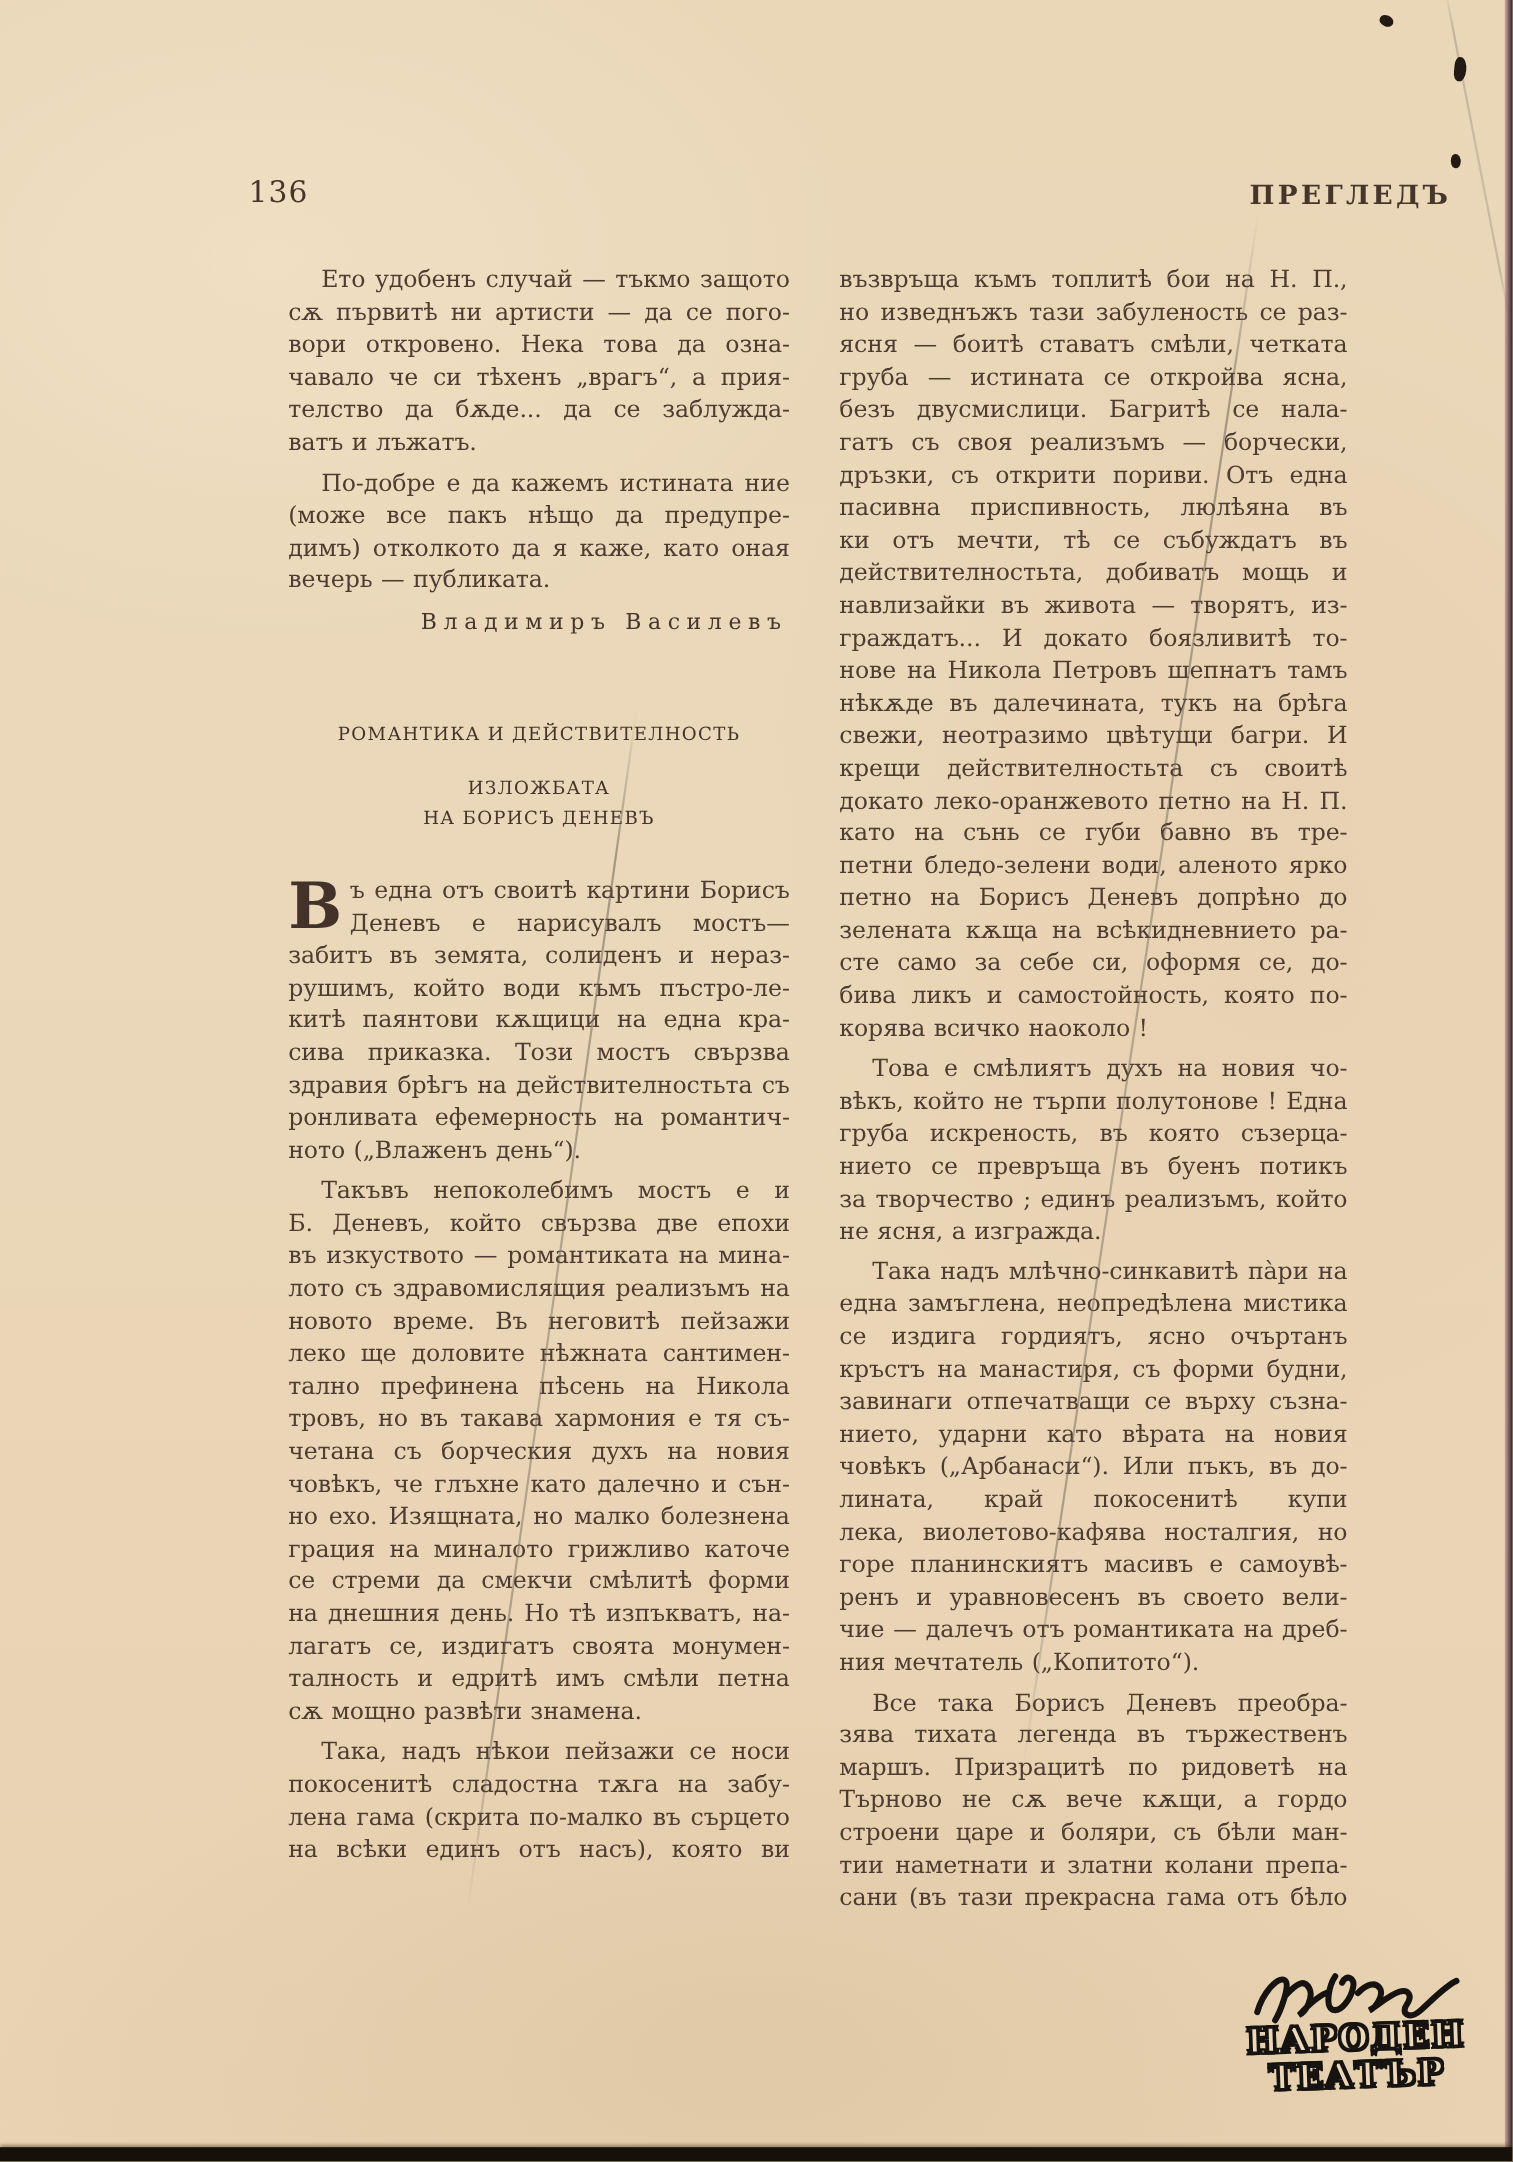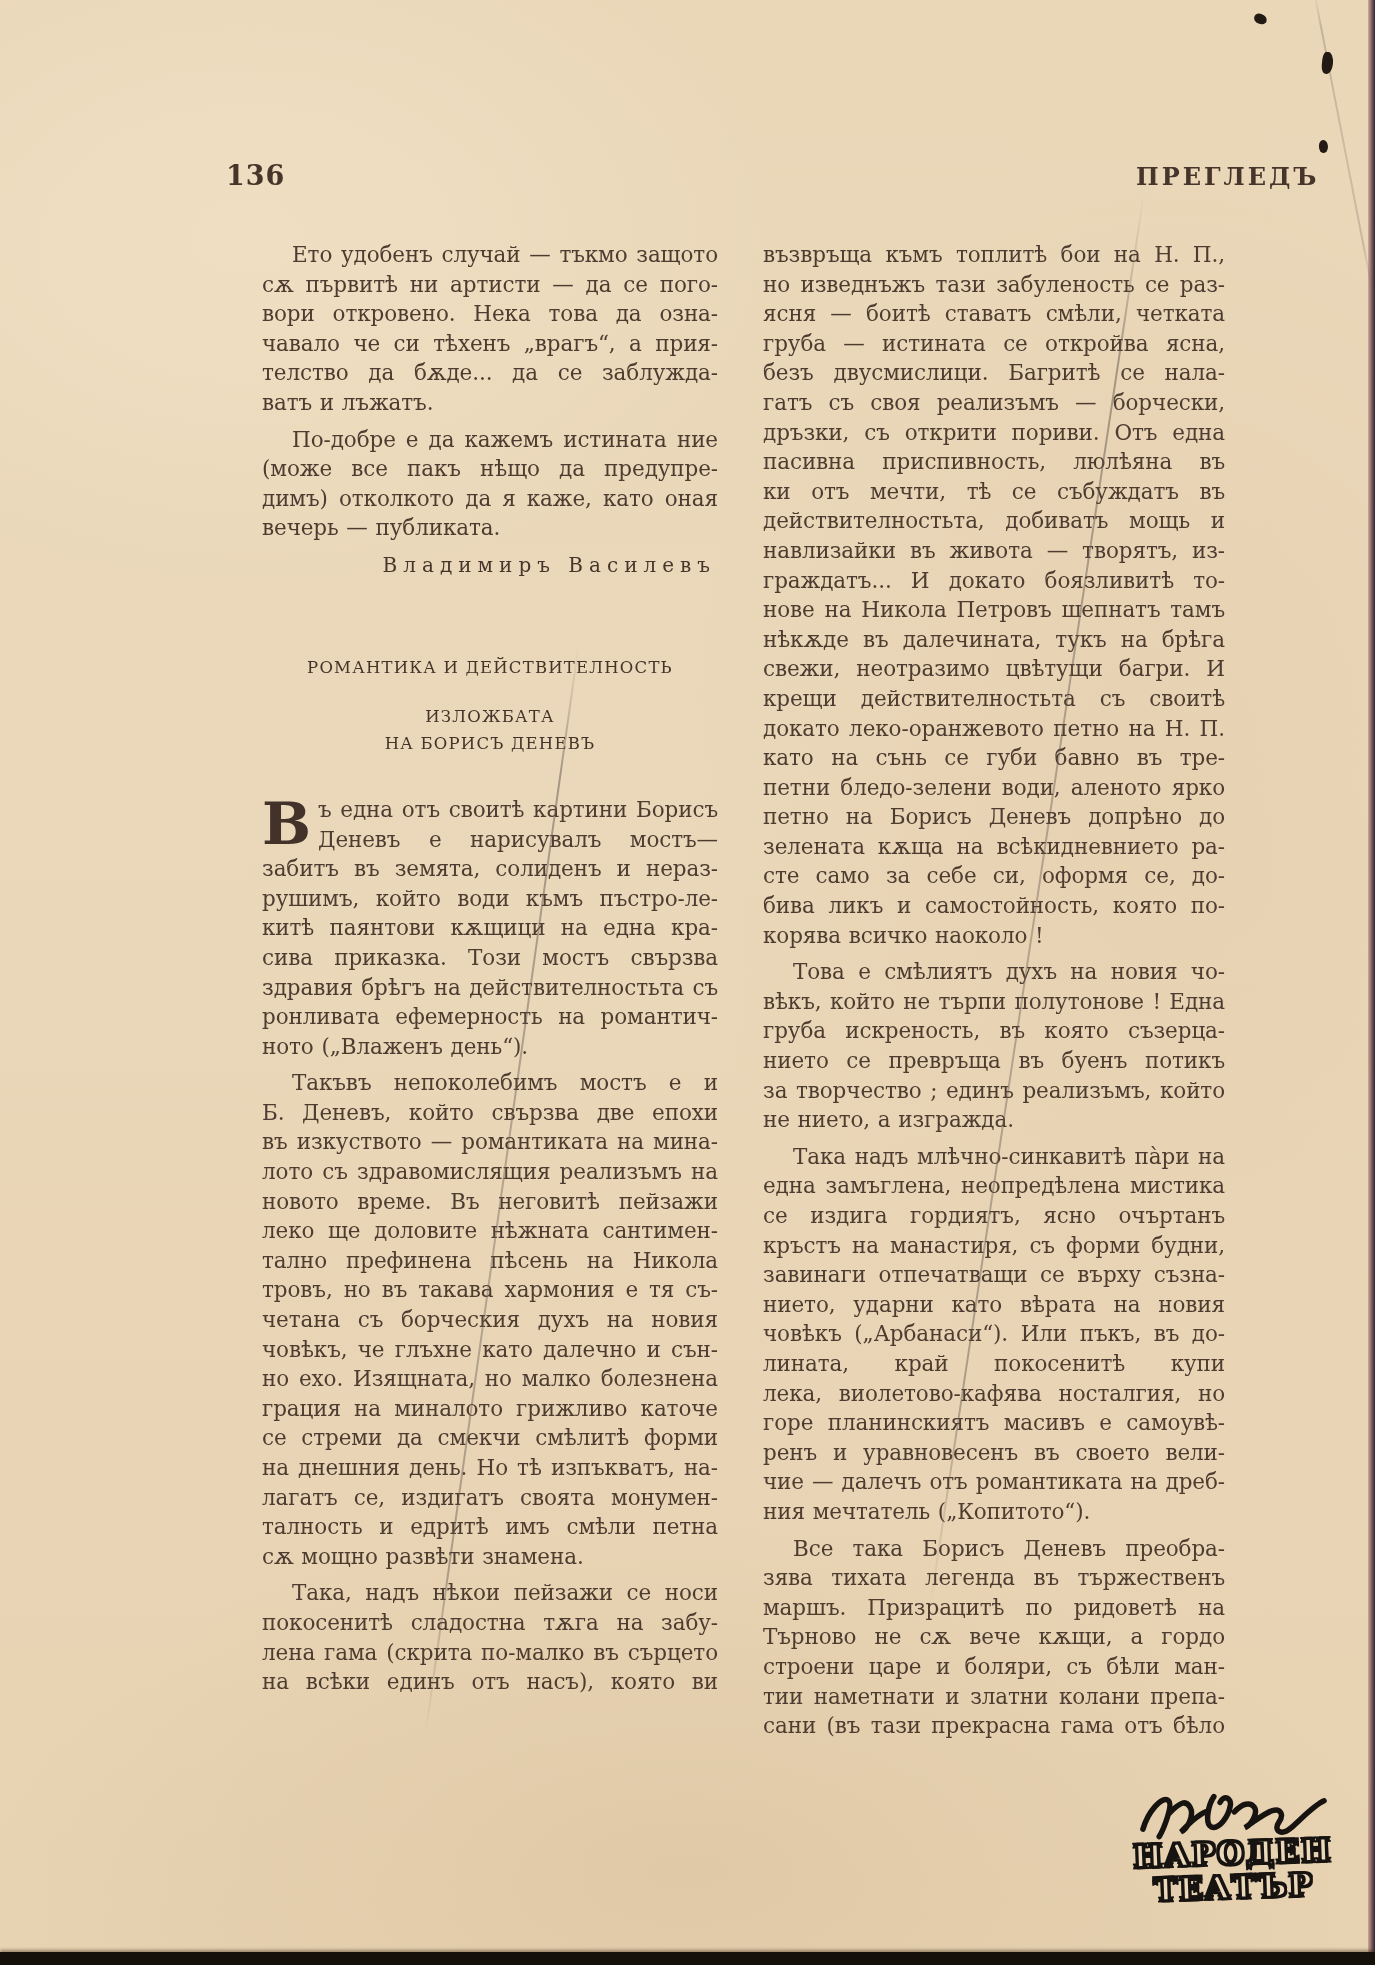--- a/index.html
+++ b/index.html
@@ -18,7 +18,7 @@
   }
   .pageno{
     position:absolute;left:226px;top:160px;
-    font-size:27px;font-weight:700;color:#463529;letter-spacing:1px;
+    font-size:27px;font-weight:400;color:#463529;letter-spacing:1px;
   }
   .journal-title{
     position:absolute;left:1136px;top:162px;

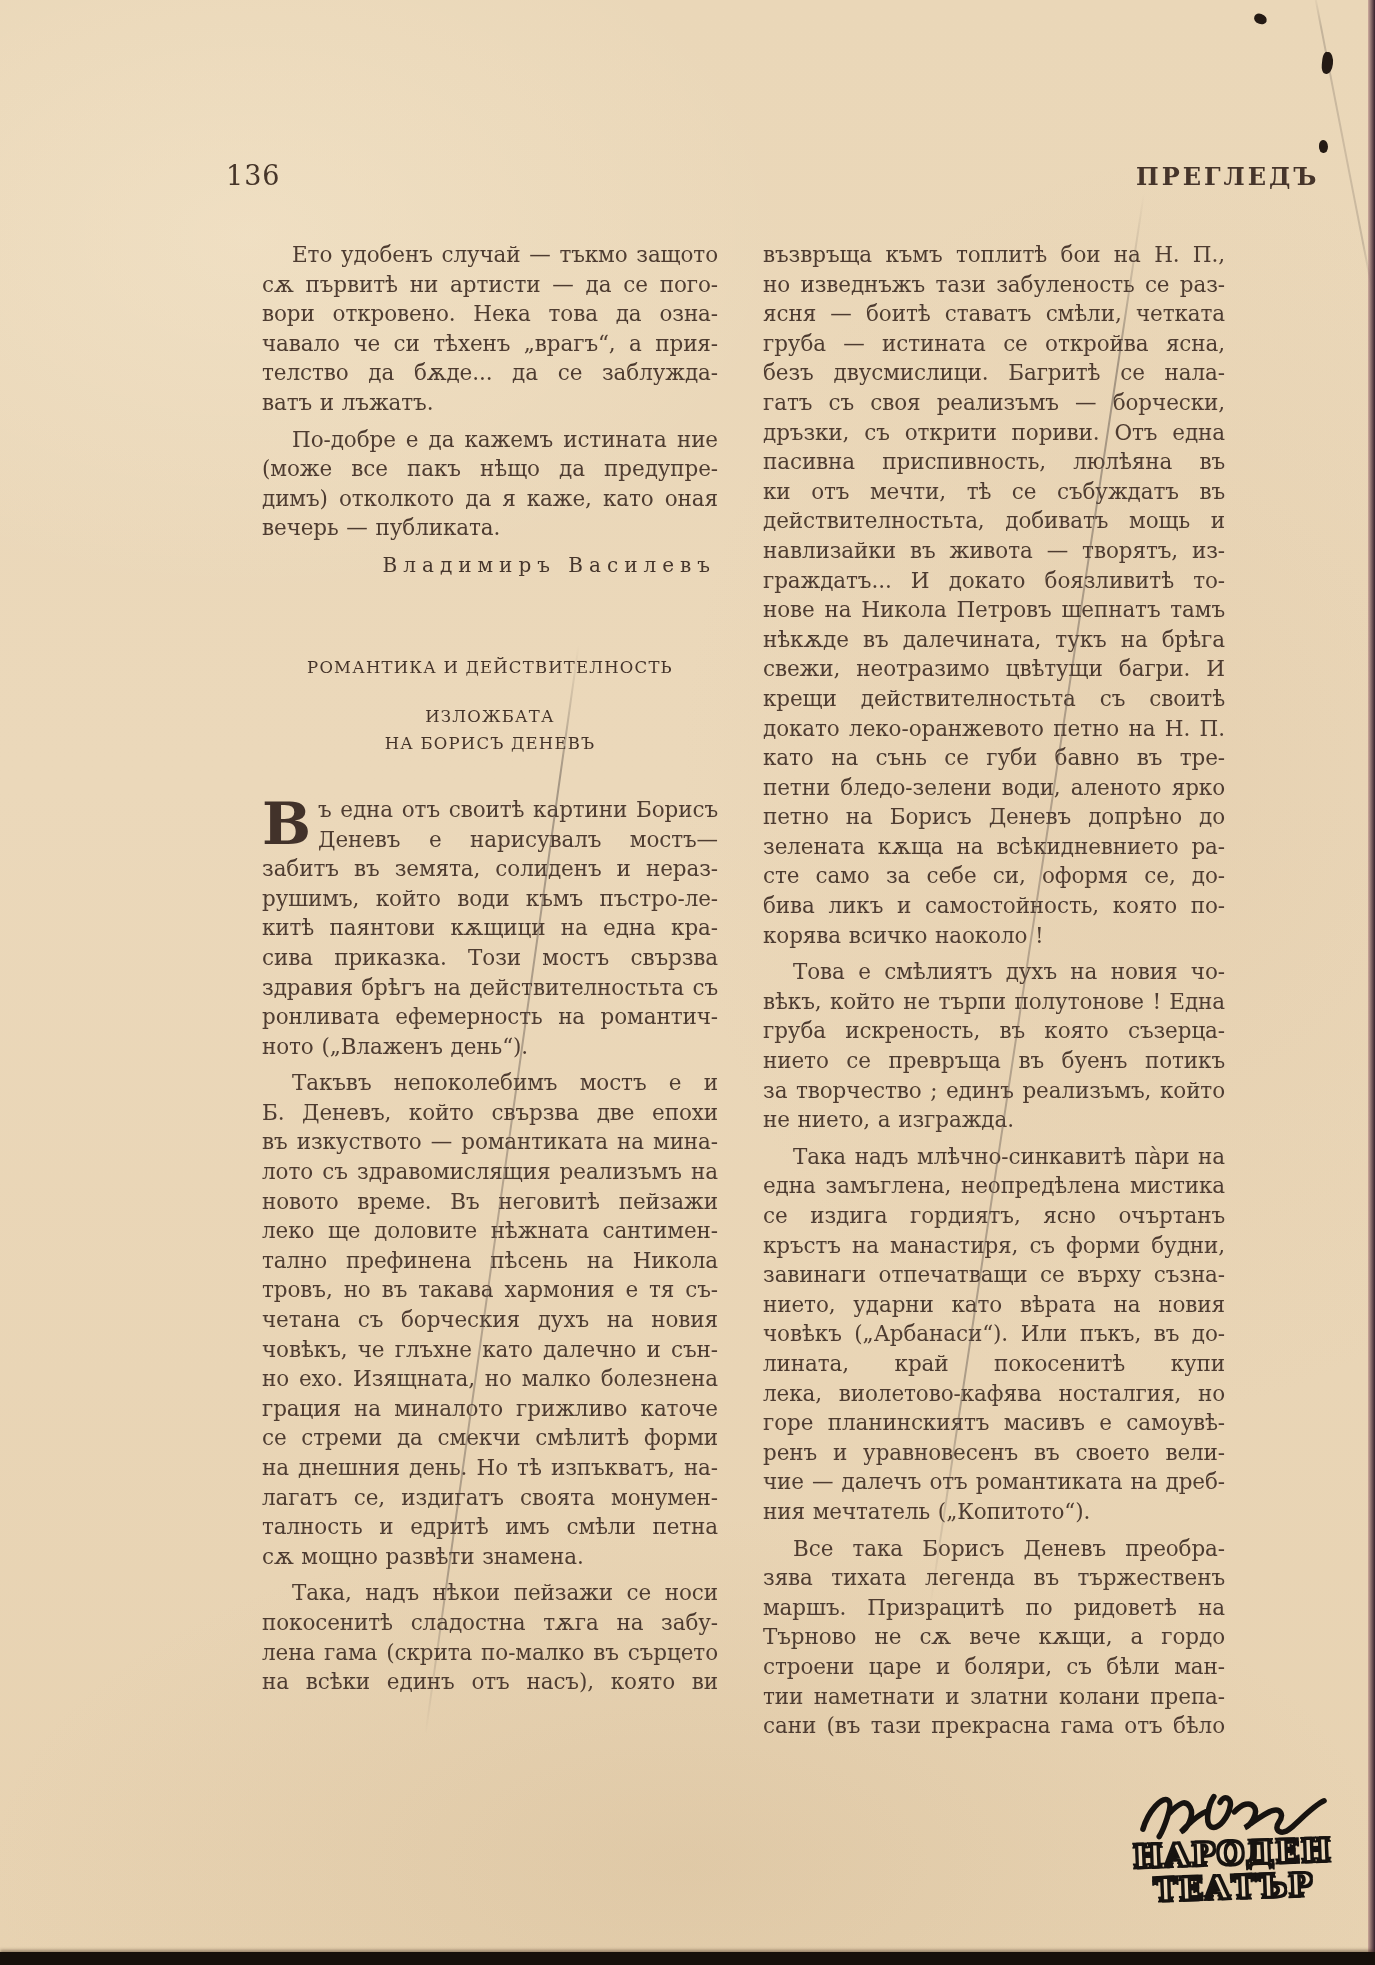--- a/index.html
+++ b/index.html
@@ -188,7 +188,7 @@
         <div class="line just">груба искреность, въ която съзерца-</div>
         <div class="line just">нието се превръща въ буенъ потикъ</div>
         <div class="line just">за творчество ; единъ реализъмъ, който</div>
-        <div class="line">не нието, а изгражда.</div>
+        <div class="line">не ясня, а изгражда.</div>
       </div>
       <div class="block para">
         <div class="line indent just">Така надъ млѣчно-синкавитѣ па̀ри на</div>

